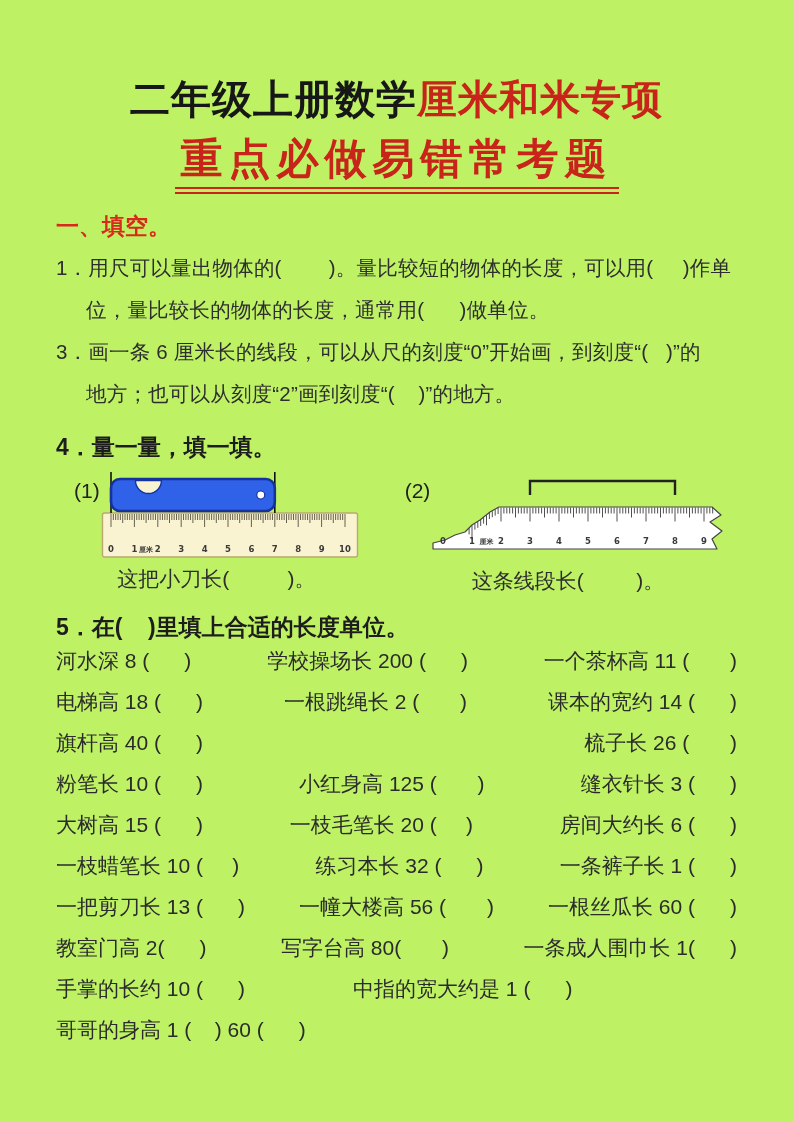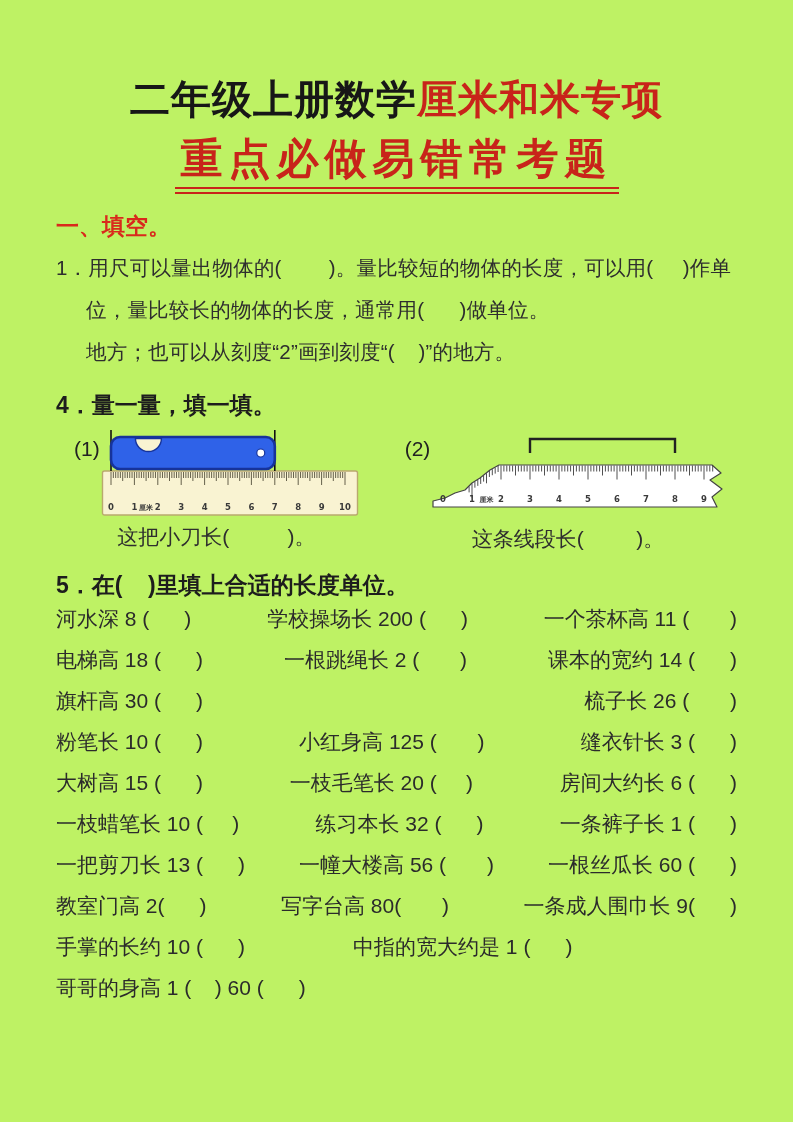--- a/index.html
+++ b/index.html
@@ -62,6 +62,7 @@
   <div class="fill-lines" id="section1-lines">
       <div class="fill-line">1．用尺可以量出物体的(        )。量比较短的物体的长度，可以用(     )作单</div>
       <div class="fill-line indent">位，量比较长的物体的长度，通常用(      )做单位。</div>
+      <div class="fill-line">3．画一条 6 厘米长的线段，可以从尺的刻度“0”开始画，到刻度“(   )”的</div>
       <div class="fill-line indent">地方；也可以从刻度“2”画到刻度“(    )”的地方。</div>
     </div>
 

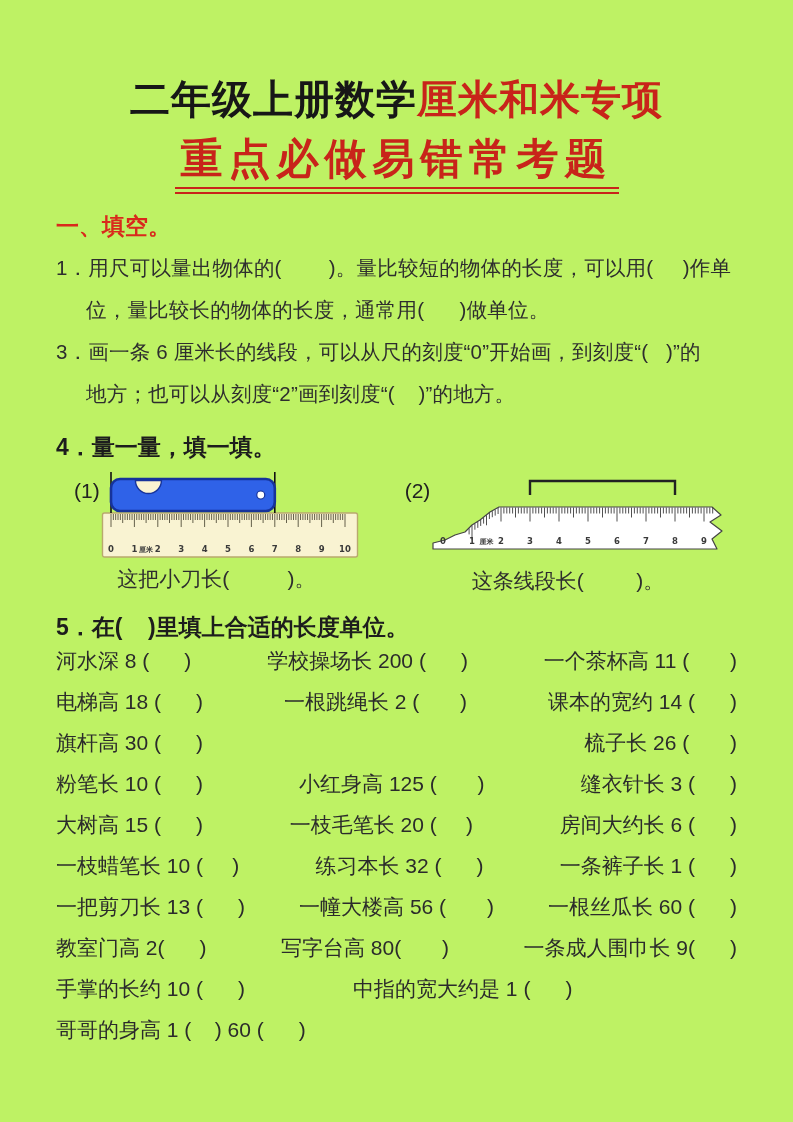--- a/index.html
+++ b/index.html
@@ -318,7 +318,7 @@
         <span class="unit-seg">课本的宽约 14 (      )</span>
       </div>
       <div class="unit-row cols-3">
-        <span class="unit-seg">旗杆高 30 (      )</span>
+        <span class="unit-seg">旗杆高 40 (      )</span>
         <span class="unit-seg">梳子长 26 (       )</span>
       </div>
       <div class="unit-row cols-3">

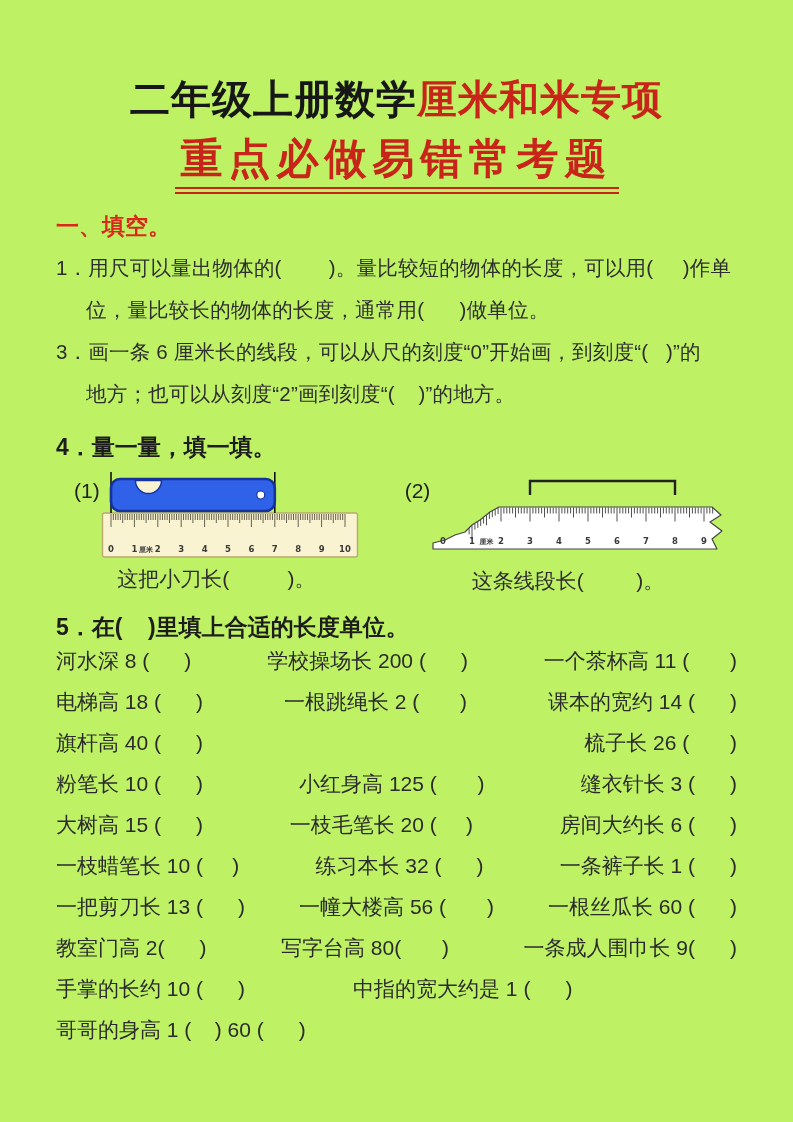--- a/index.html
+++ b/index.html
@@ -344,7 +344,7 @@
       <div class="unit-row cols-3">
         <span class="unit-seg">教室门高 2(      )</span>
         <span class="unit-seg">写字台高 80(       )</span>
-        <span class="unit-seg">一条成人围巾长 9(      )</span>
+        <span class="unit-seg">一条成人围巾长 1(      )</span>
       </div>
       <div class="unit-row cols-2">
         <span class="unit-seg">手掌的长约 10 (      )</span>

